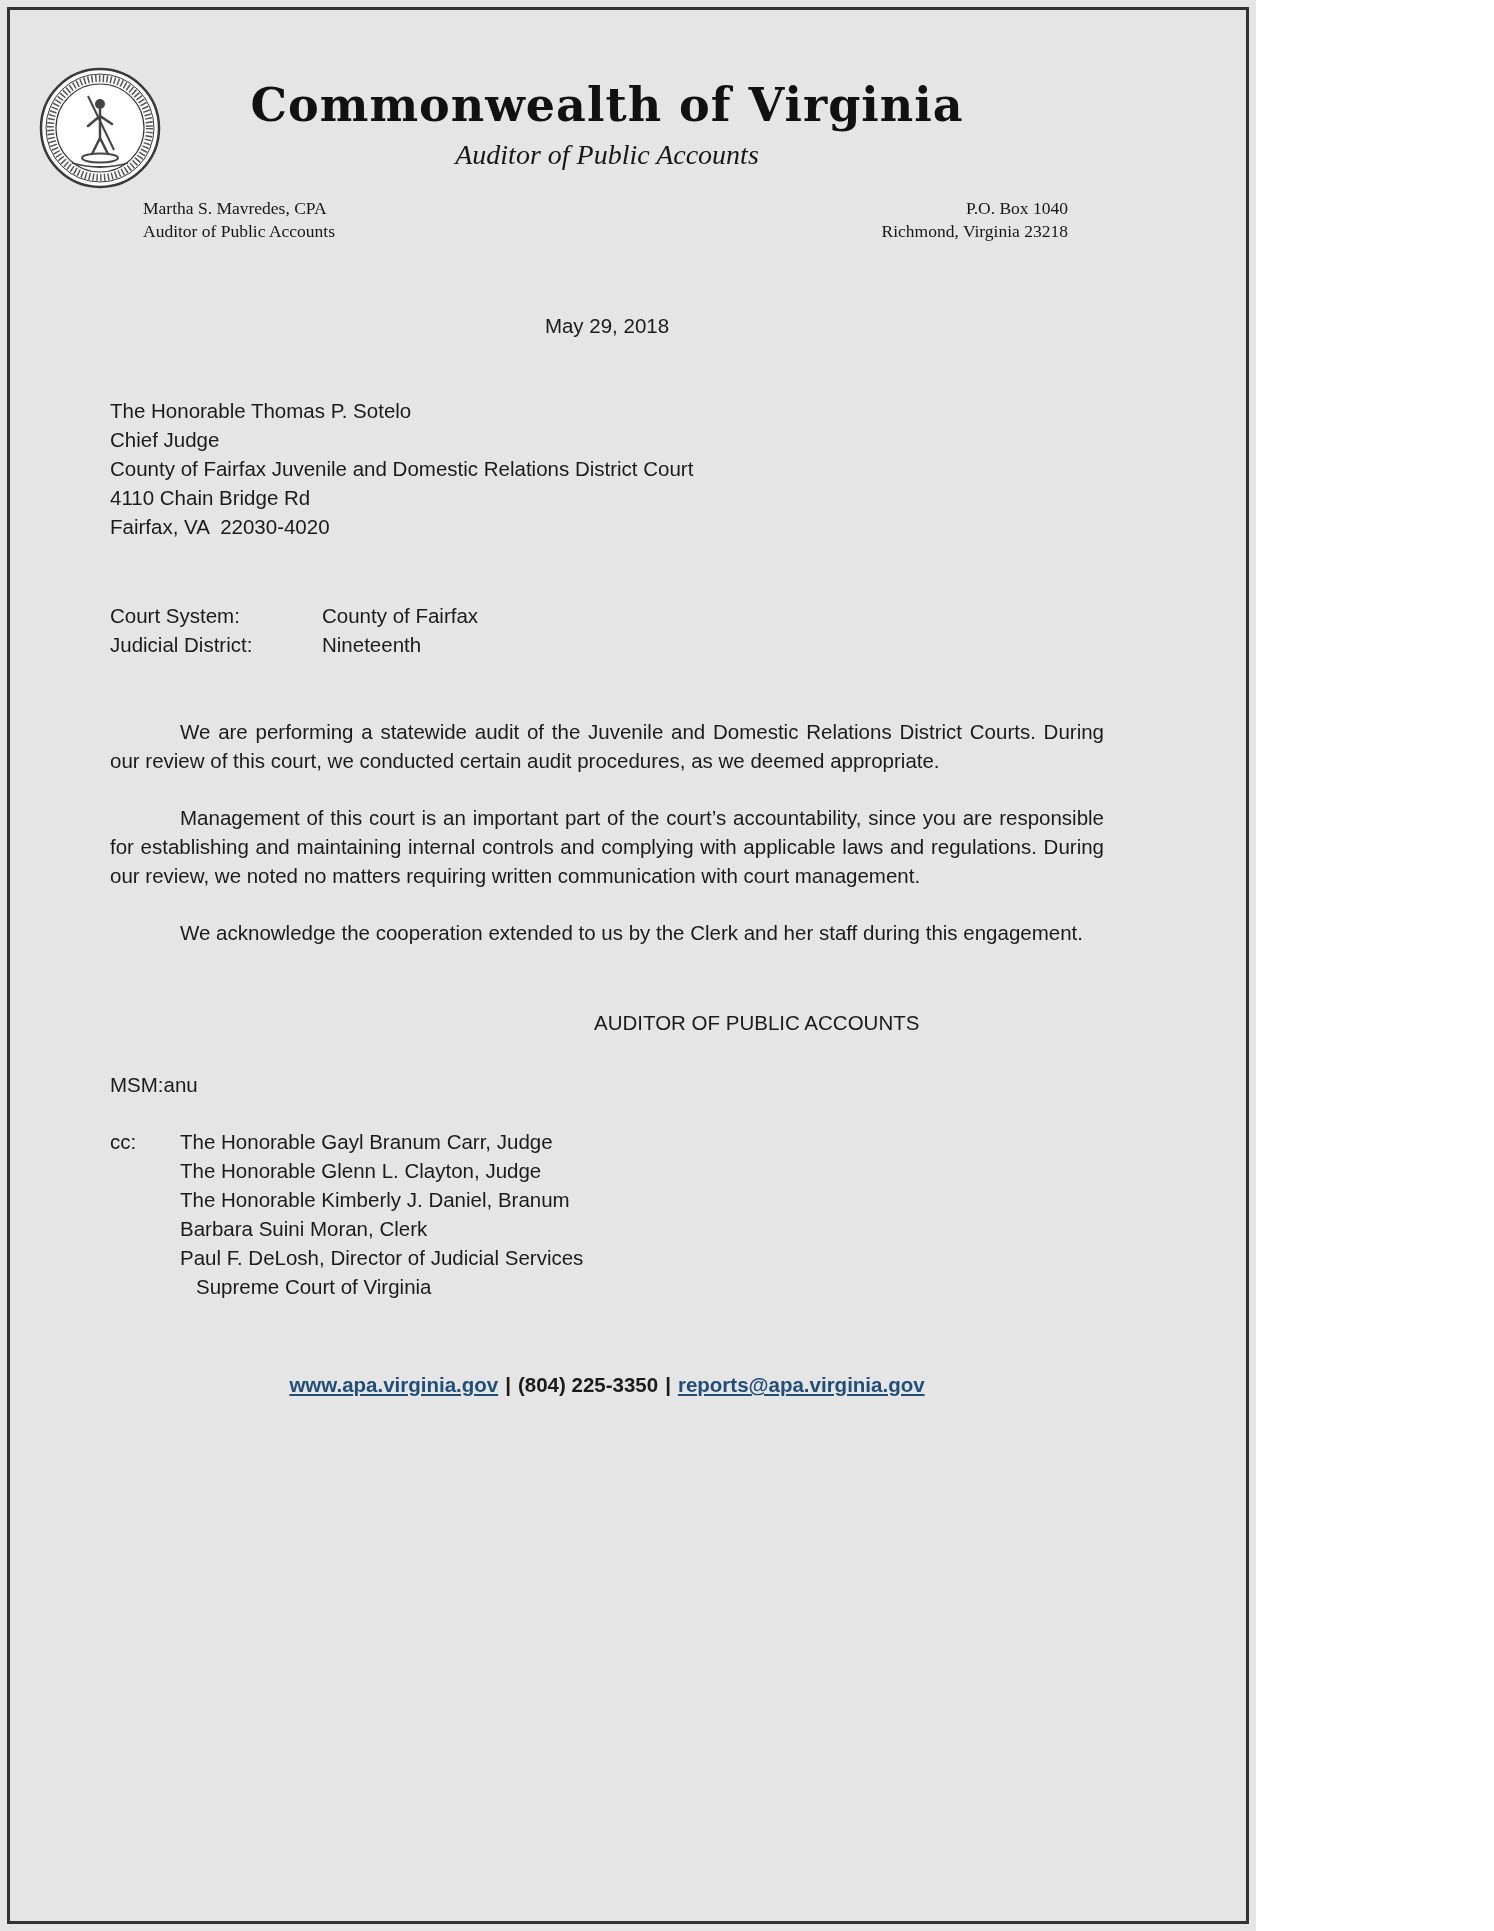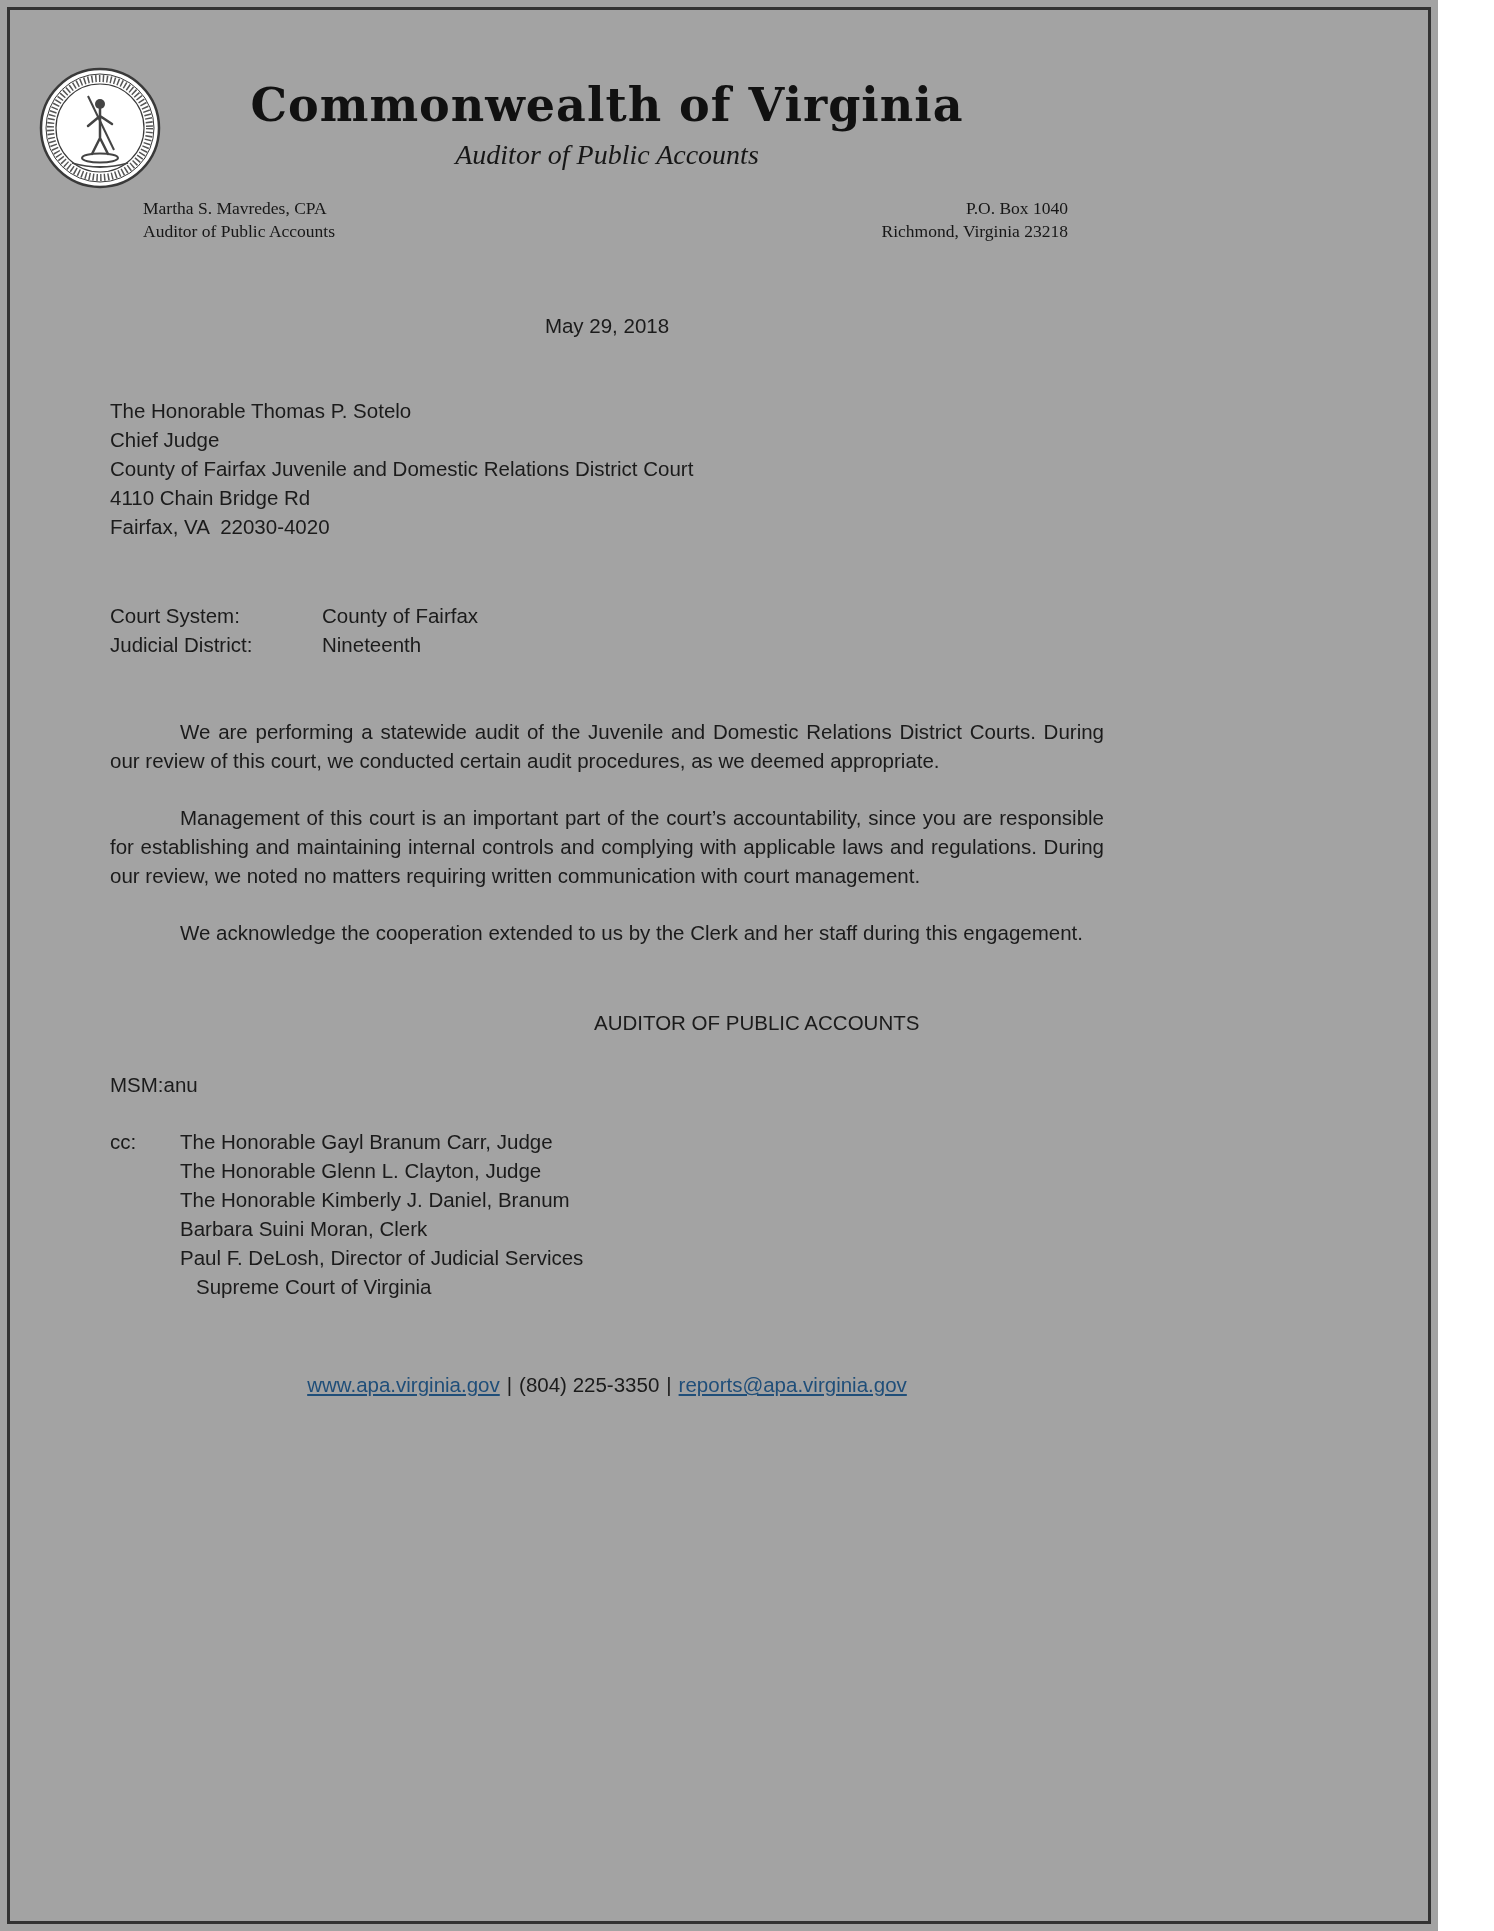--- a/index.html
+++ b/index.html
@@ -12,8 +12,8 @@
   }
   .page {
     position: relative;
-    width: 1438px; height: 1931px;
-    background: #a3a3a3;
+    width: 1256px; height: 1931px;
+    background: #e5e5e5;
     overflow: hidden;
   }
   .page-frame {

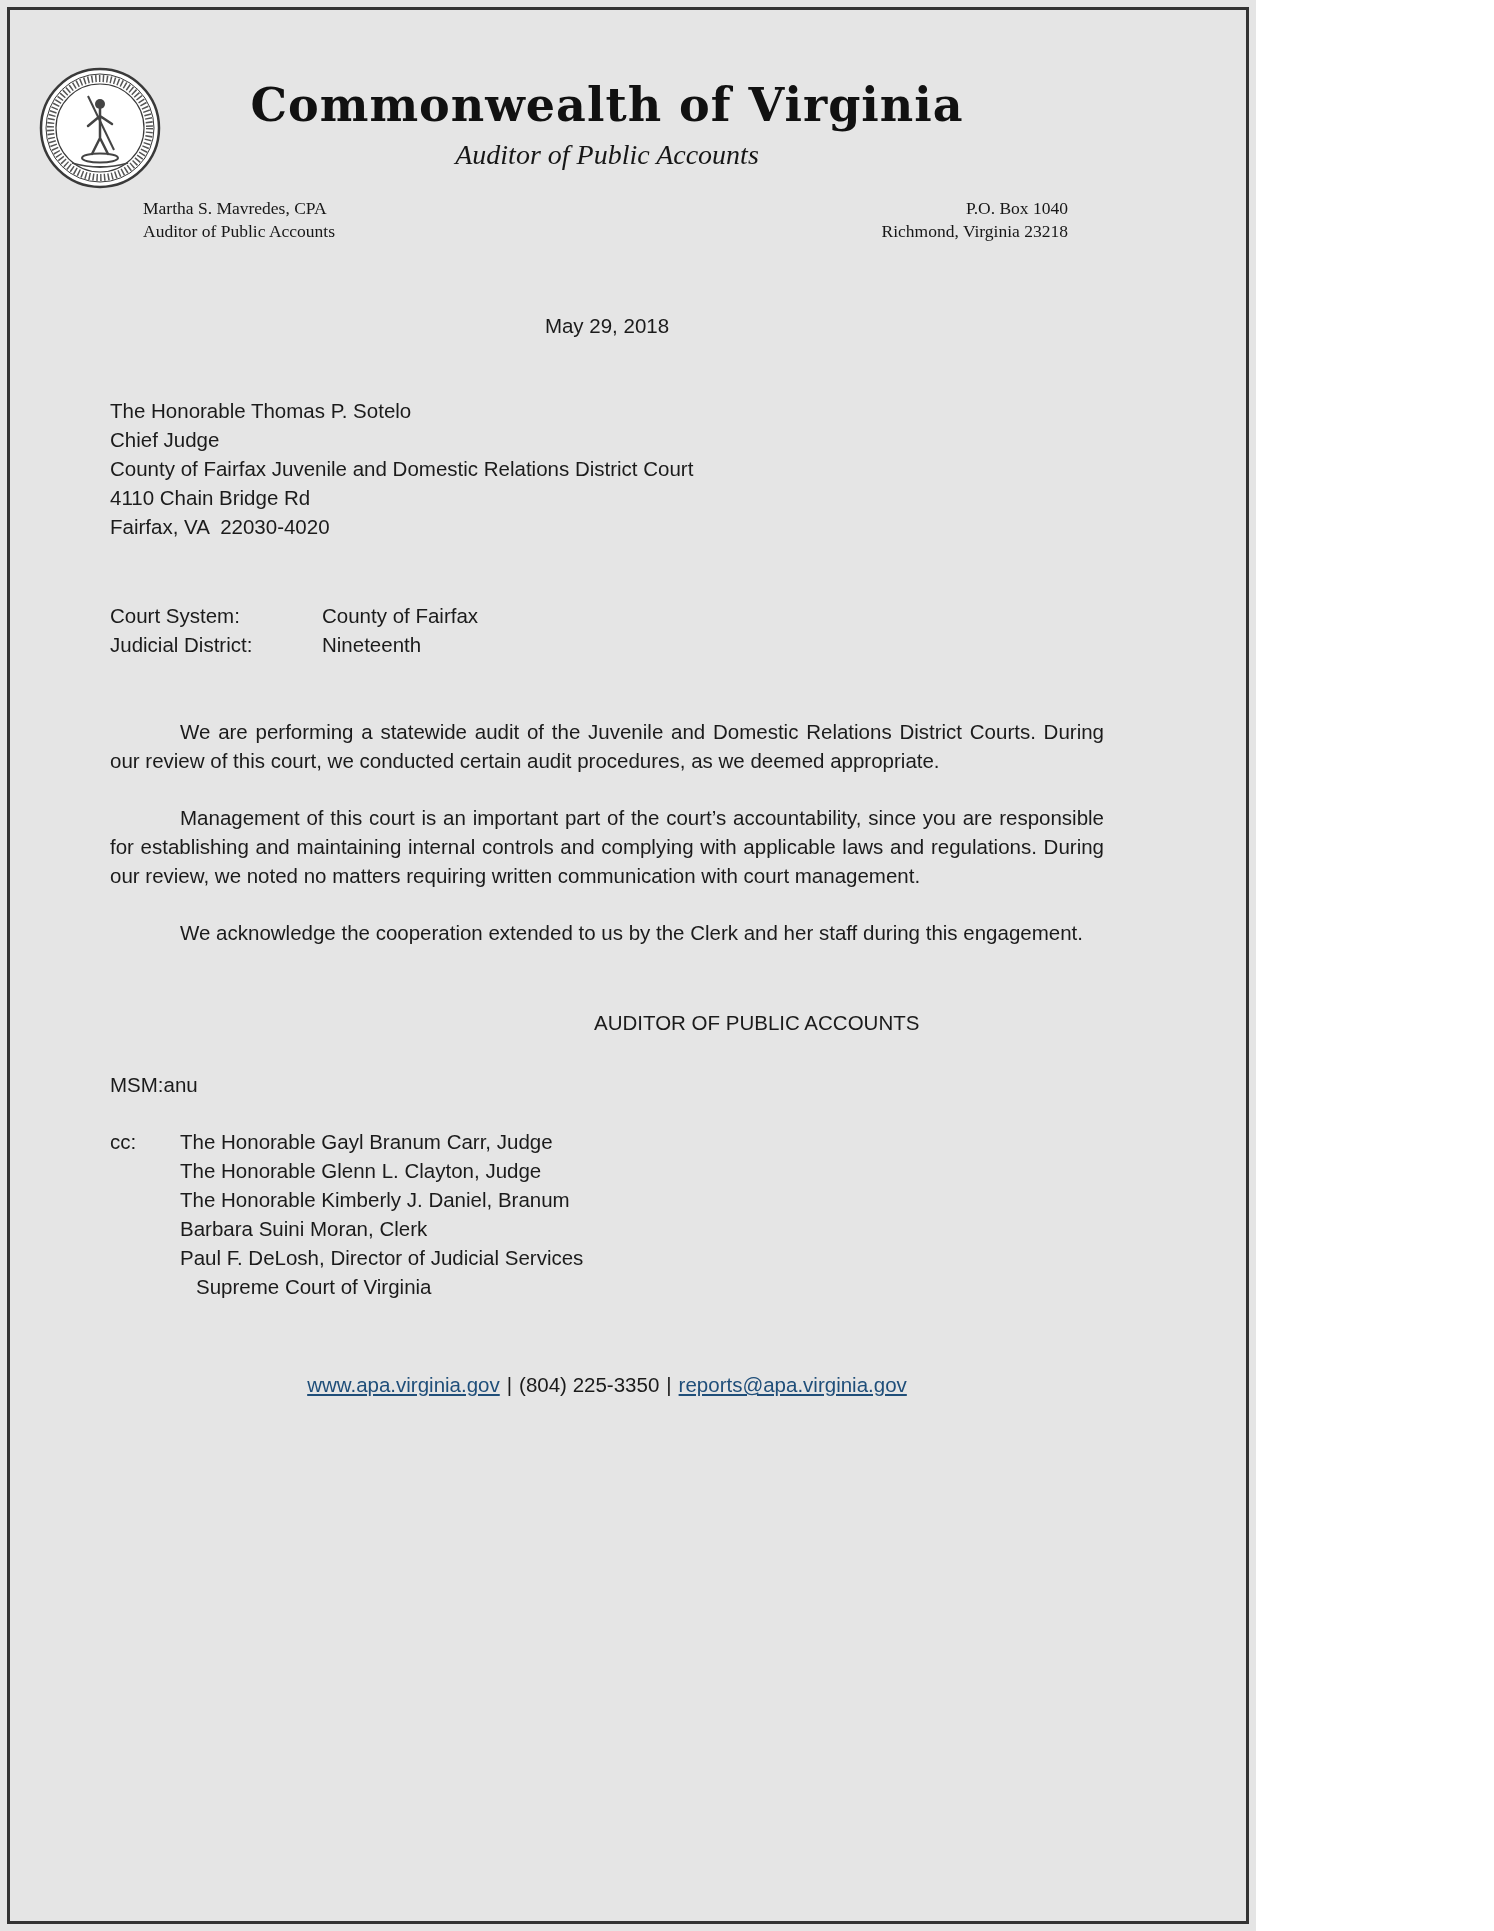--- a/index.html
+++ b/index.html
@@ -97,6 +97,7 @@
     margin-top: 72px;
     text-align: center;
     font-size: 20.5px;
+    font-weight: bold;
   }
   .footer-line a {
     color: #1f4e79;

